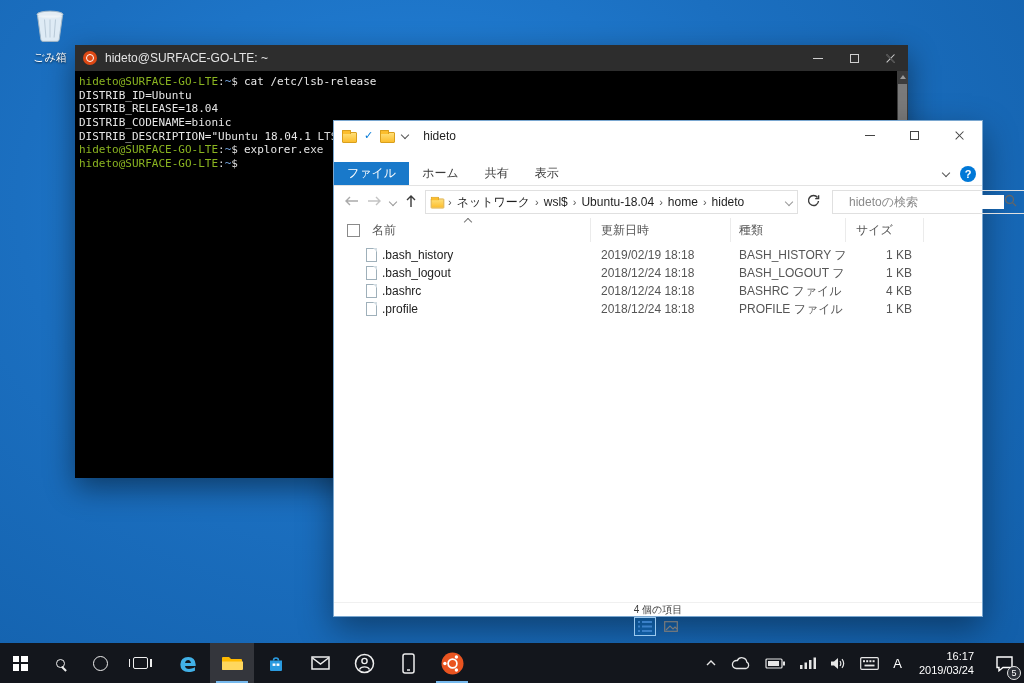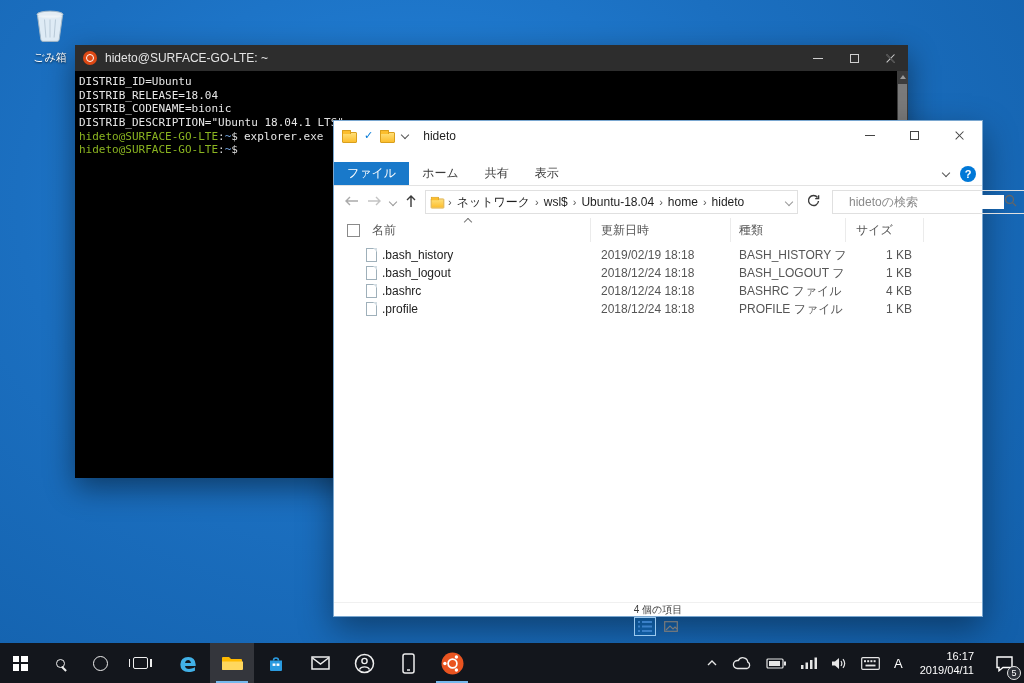--- a/index.html
+++ b/index.html
@@ -156,6 +156,7 @@
       </span>
     </div>
     <div class="term-body">
+      <div class="tline"><span class="p-user">hideto@SURFACE-GO-LTE</span><span class="p-colon">:</span><span class="p-path">~</span><span class="p-dollar">$</span><span class="p-cmd">cat /etc/lsb-release</span></div>
       <div class="tline">DISTRIB_ID=Ubuntu</div>
       <div class="tline">DISTRIB_RELEASE=18.04</div>
       <div class="tline">DISTRIB_CODENAME=bionic</div>

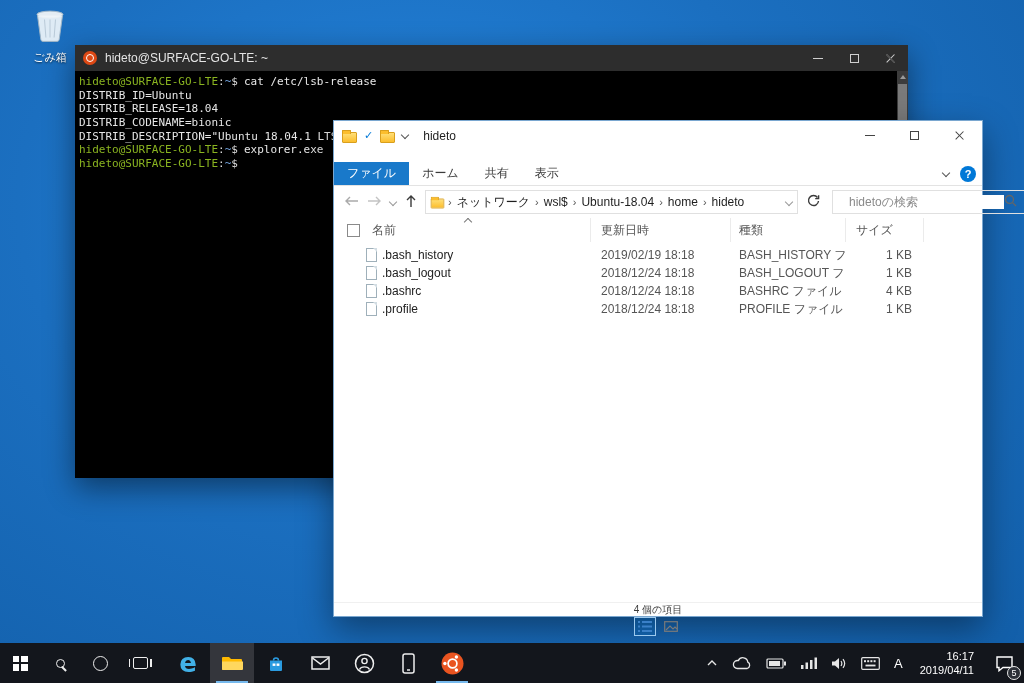--- a/index.html
+++ b/index.html
@@ -442,7 +442,7 @@
       <div class="tray-item ime">A</div>
       <div class="clock">
         <div>16:17</div>
-        <div>2019/04/11</div>
+        <div>2019/03/24</div>
       </div>
       <div class="action-center">
         <svg width="19" height="17">

